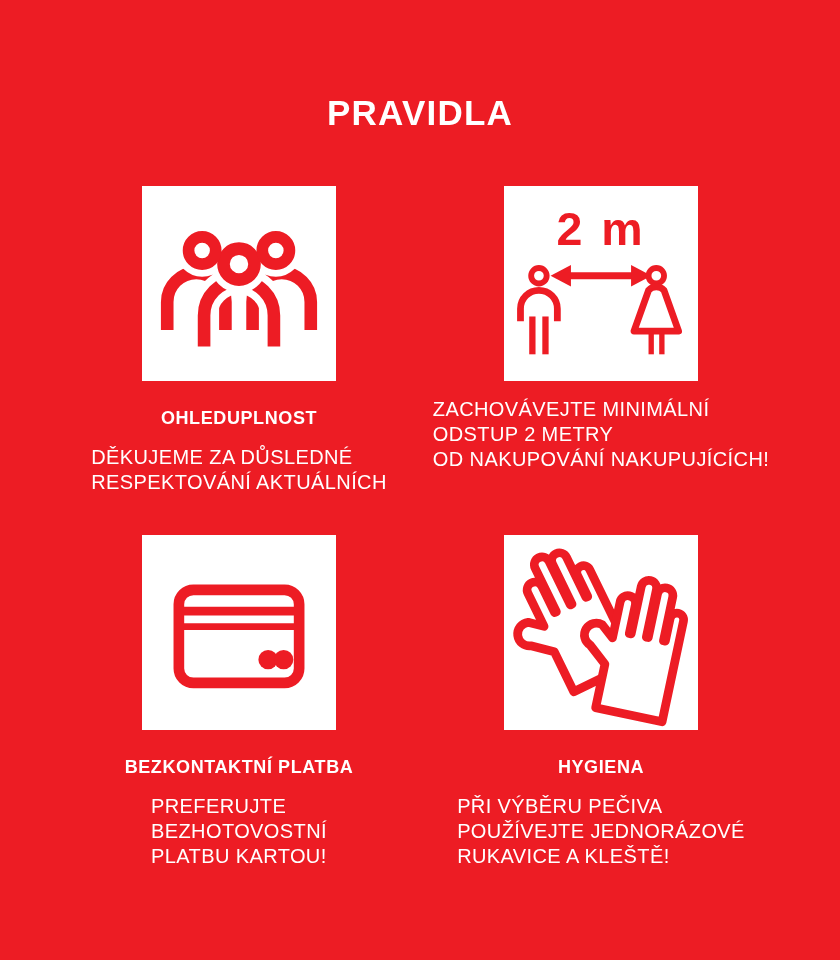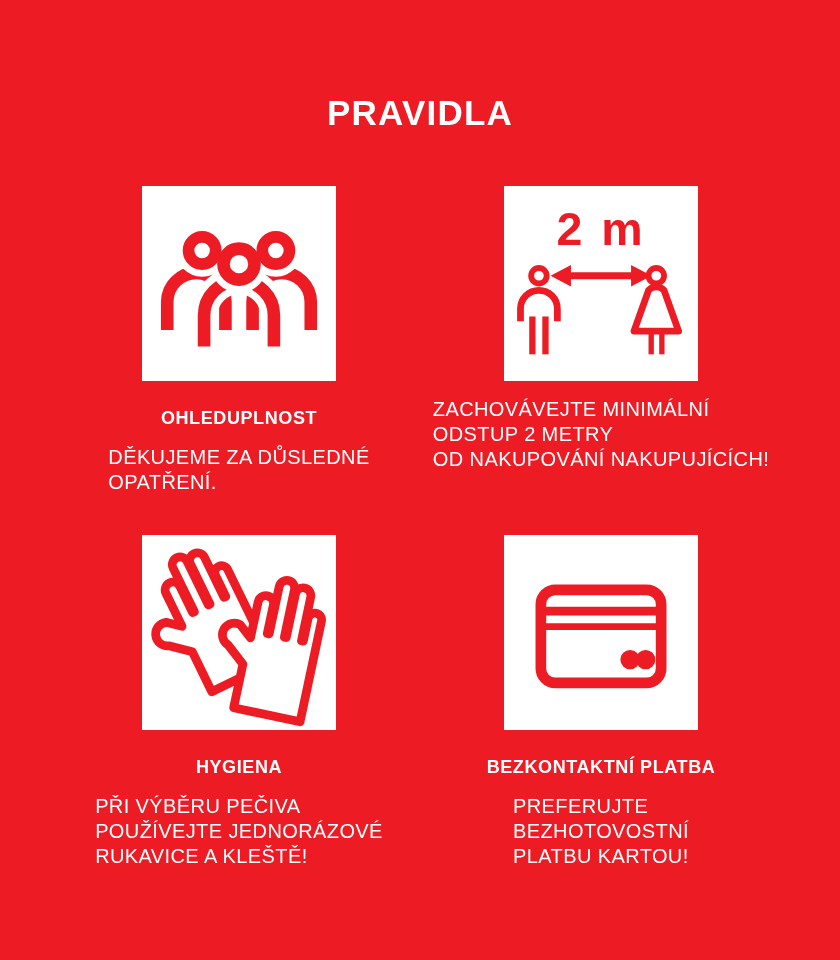--- a/index.html
+++ b/index.html
@@ -100,6 +100,7 @@
       <div class="card-label">OHLEDUPLNOST</div>
       <div class="card-text">
         <div>DĚKUJEME ZA DŮSLEDNÉ</div>
+        <div>RESPEKTOVÁNÍ AKTUÁLNÍCH</div>
         <div>OPATŘENÍ.</div>
       </div>
     </div>

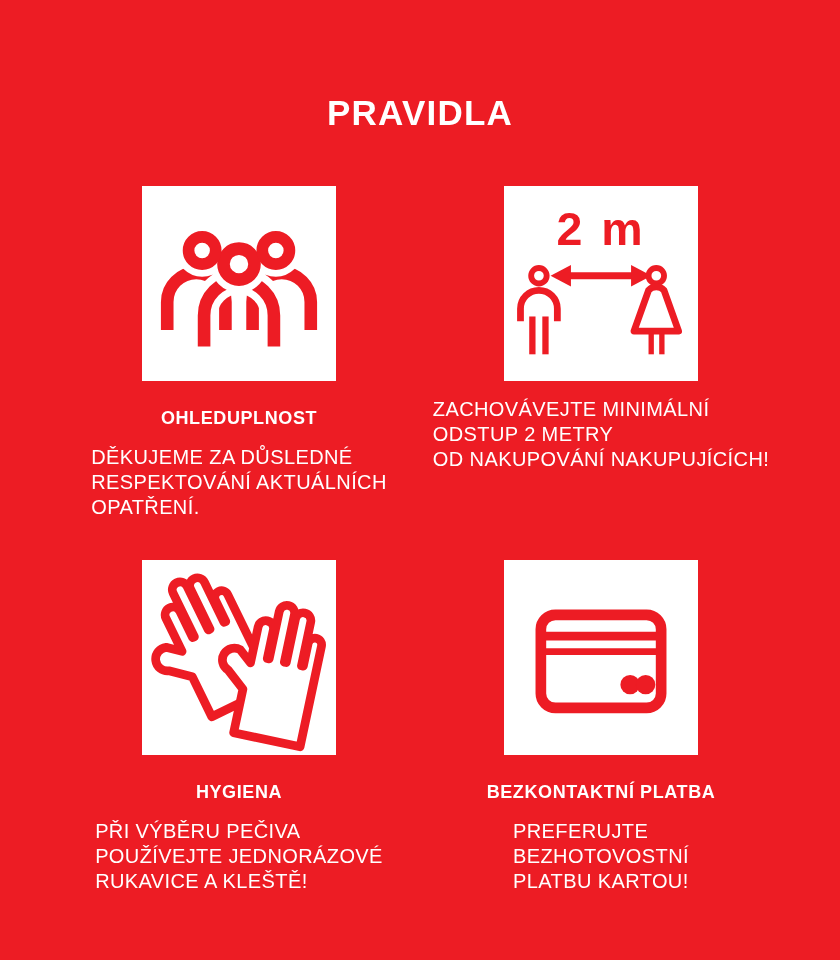--- a/index.html
+++ b/index.html
@@ -101,7 +101,6 @@
       <div class="card-text">
         <div>DĚKUJEME ZA DŮSLEDNÉ</div>
         <div>RESPEKTOVÁNÍ AKTUÁLNÍCH</div>
-        <div>OPATŘENÍ.</div>
       </div>
     </div>
 

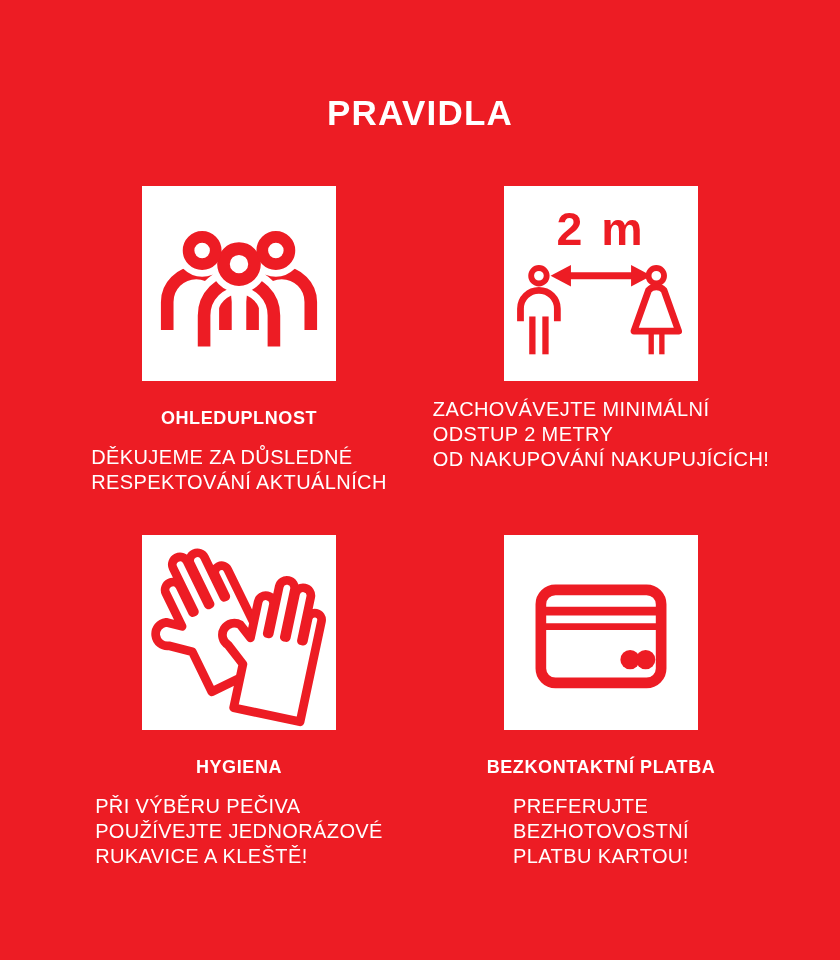--- a/index.html
+++ b/index.html
@@ -141,6 +141,24 @@
     <div class="card">
       <div class="tile">
         <svg width="194" height="195" viewBox="0 0 200 200">
+          <rect x="38" y="56" width="124" height="96" rx="15" fill="none" stroke="#ED1C24" stroke-width="11"></rect>
+          <line x1="36" y1="78" x2="164" y2="78" stroke="#ED1C24" stroke-width="9"></line>
+          <line x1="36" y1="94" x2="164" y2="94" stroke="#ED1C24" stroke-width="7"></line>
+          <circle cx="130" cy="128" r="10" fill="#ED1C24"></circle>
+          <circle cx="146" cy="128" r="10" fill="#ED1C24"></circle>
+        </svg>
+      </div>
+      <div class="card-label">BEZKONTAKTNÍ PLATBA</div>
+      <div class="card-text">
+        <div>PREFERUJTE</div>
+        <div>BEZHOTOVOSTNÍ</div>
+        <div>PLATBU KARTOU!</div>
+      </div>
+    </div>
+
+    <div class="card">
+      <div class="tile">
+        <svg width="194" height="195" viewBox="0 0 200 200">
           <g stroke="#ED1C24" stroke-width="9" fill="#FFFFFF" stroke-linejoin="round" stroke-linecap="round">
 
             <path transform="translate(12,8) rotate(-26 57 90)" d="M32,148 V102 L13,86 A10,10 0 0 1 21,63 L34,74 V36 A8,8 0 0 1 50,36 V66 L52,66 V16 A8,8 0 0 1 68,16 V66 L70,66 V20 A8,8 0 0 1 86,20 V66 L88,66 V42 A7,7 0 0 1 102,42 V148 Z"></path>
@@ -157,24 +175,6 @@
       </div>
     </div>
 
-    <div class="card">
-      <div class="tile">
-        <svg width="194" height="195" viewBox="0 0 200 200">
-          <rect x="38" y="56" width="124" height="96" rx="15" fill="none" stroke="#ED1C24" stroke-width="11"></rect>
-          <line x1="36" y1="78" x2="164" y2="78" stroke="#ED1C24" stroke-width="9"></line>
-          <line x1="36" y1="94" x2="164" y2="94" stroke="#ED1C24" stroke-width="7"></line>
-          <circle cx="130" cy="128" r="10" fill="#ED1C24"></circle>
-          <circle cx="146" cy="128" r="10" fill="#ED1C24"></circle>
-        </svg>
-      </div>
-      <div class="card-label">BEZKONTAKTNÍ PLATBA</div>
-      <div class="card-text">
-        <div>PREFERUJTE</div>
-        <div>BEZHOTOVOSTNÍ</div>
-        <div>PLATBU KARTOU!</div>
-      </div>
-    </div>
-
   </div>
 </div>
 

